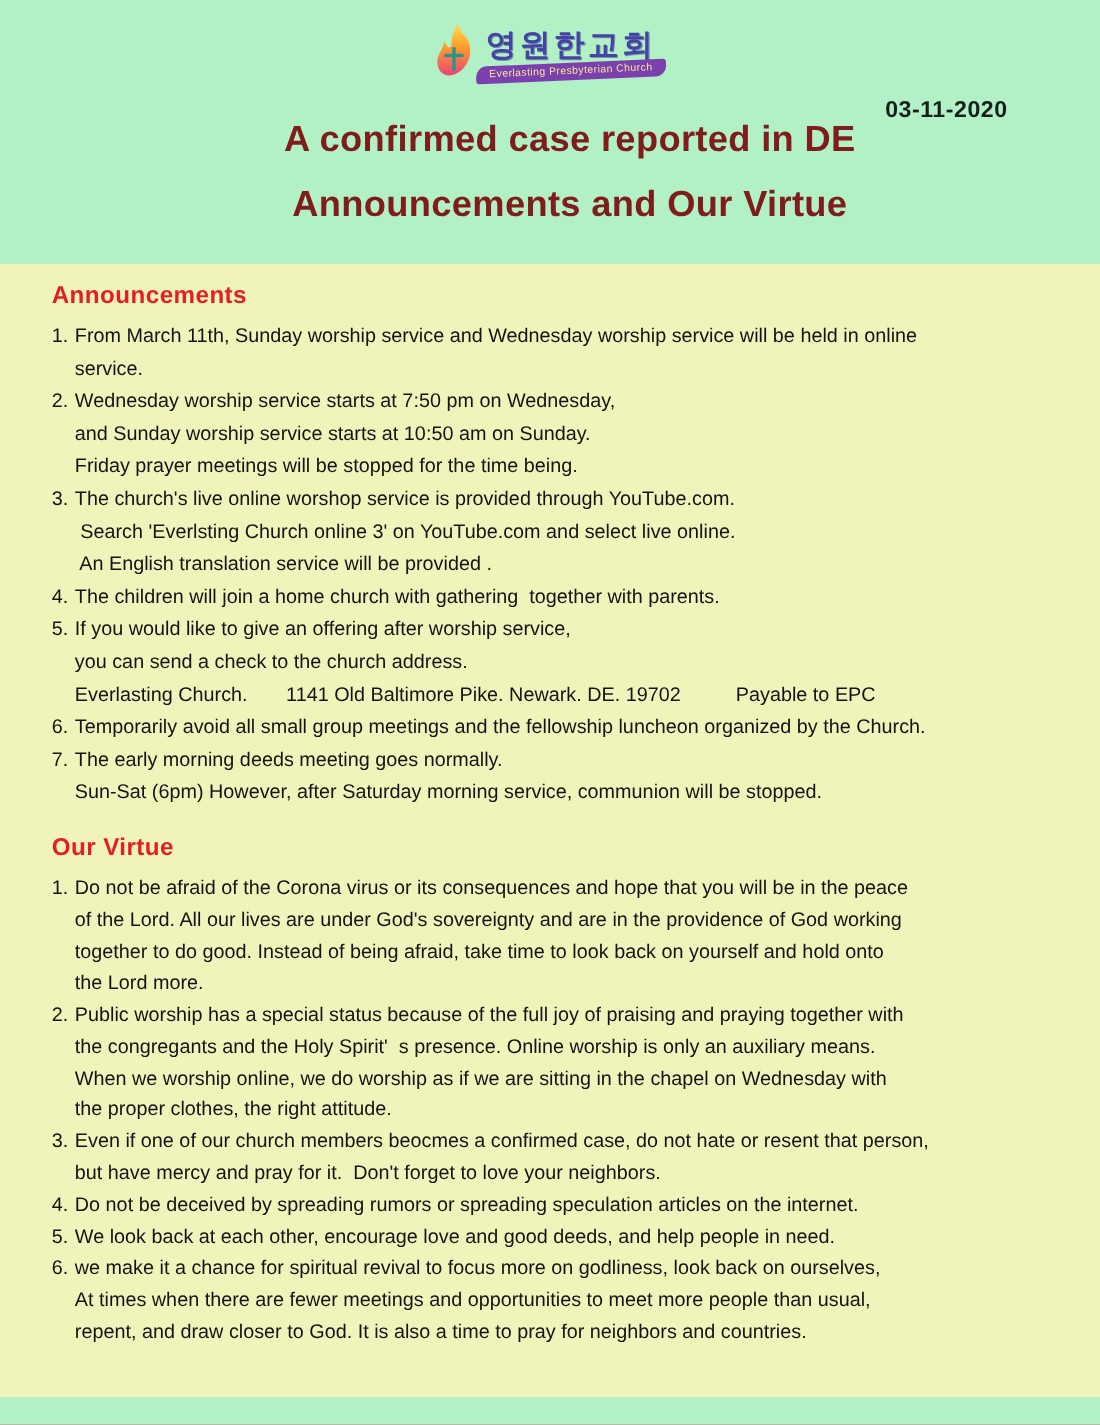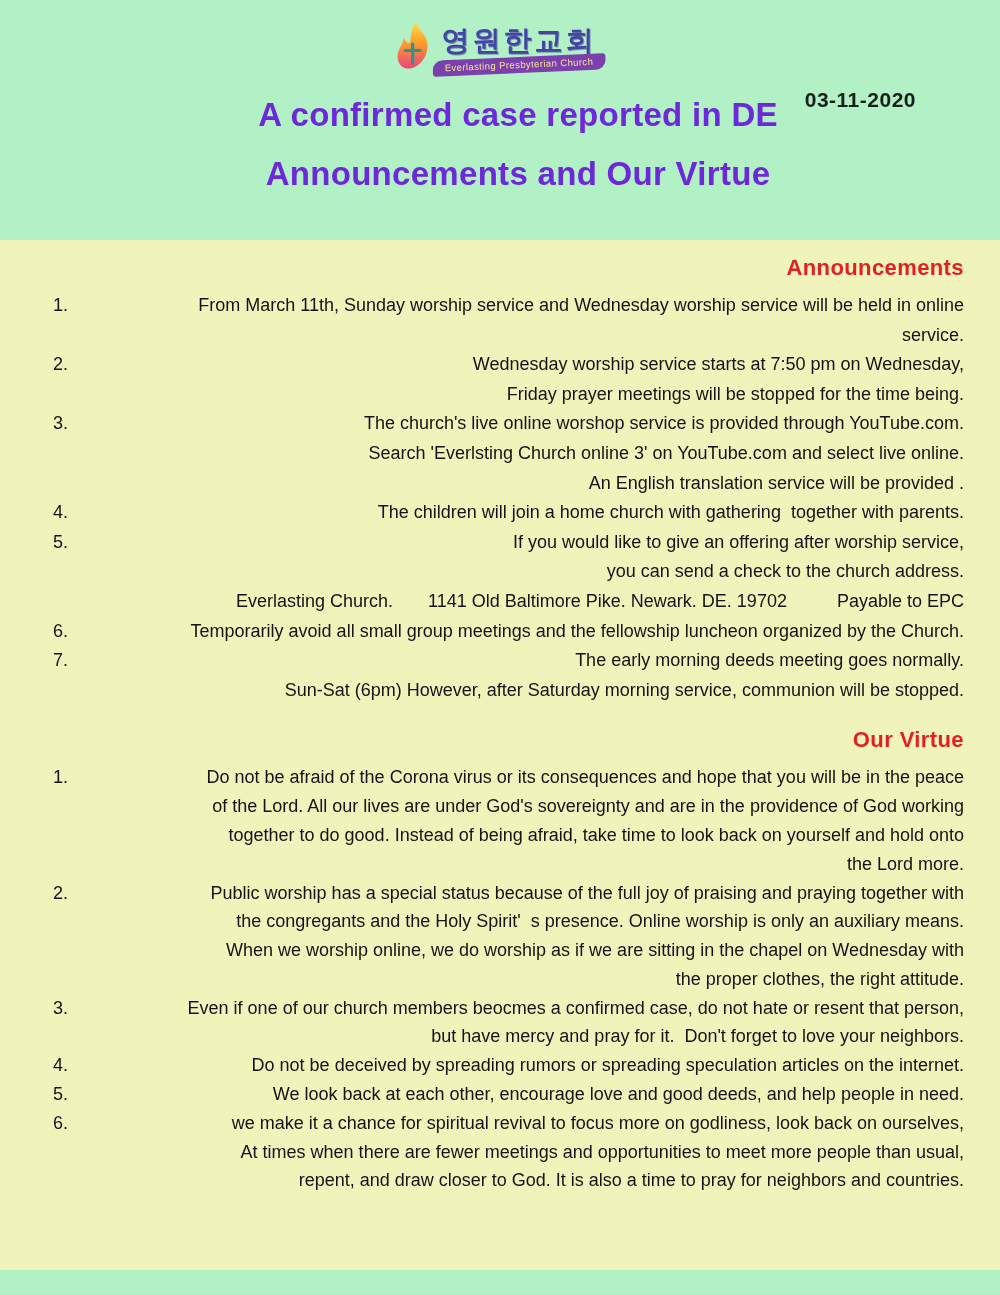--- a/index.html
+++ b/index.html
@@ -23,8 +23,8 @@
             transform:rotate(-2.5deg); letter-spacing:.4px; white-space:nowrap; }
   .date { position:absolute; top:52px; right:84px; font-size:21px; font-weight:bold;
           color:#15201a; letter-spacing:.5px;margin-top:36px; }
-  .title { position:absolute; top:85px; width:100%; text-align:center;
-           font-size:33px; font-weight:bold; color:#6d28d9; line-height:59px;
+  .title { position:absolute; top:96px; width:100%; text-align:center;
+           font-size:33px; font-weight:bold; color:#7f1d1d; line-height:59px;
            letter-spacing:.3px;padding-left:36px; }
   
   .content { padding:15px 36px 0 47px;text-align:right; }

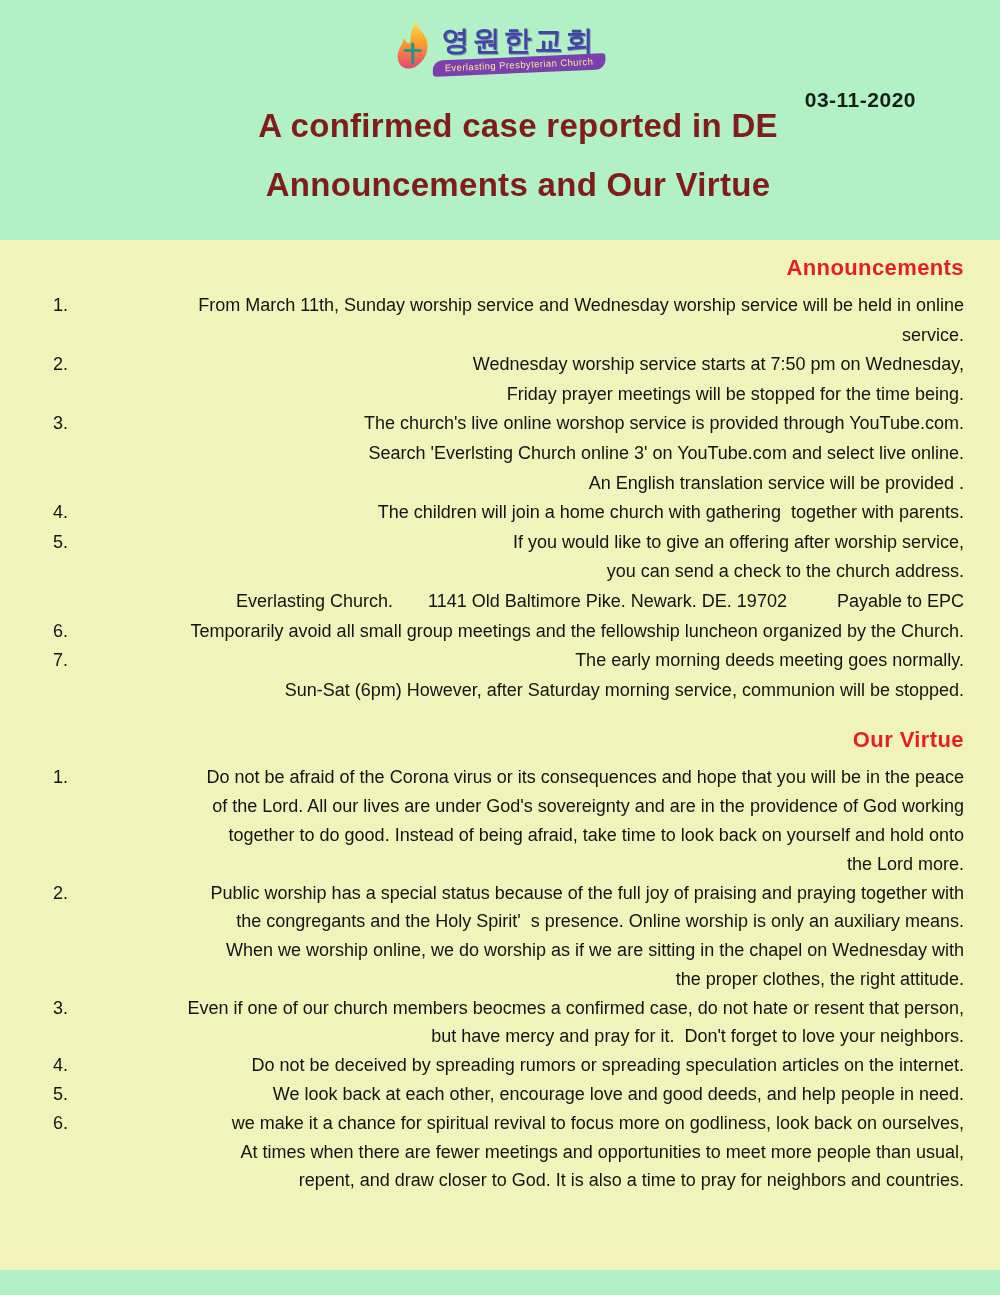--- a/index.html
+++ b/index.html
@@ -27,7 +27,7 @@
            font-size:33px; font-weight:bold; color:#7f1d1d; line-height:59px;
            letter-spacing:.3px;padding-left:36px; }
   
-  .content { padding:15px 36px 0 47px;text-align:right; }
+  .content { padding:15px 36px 0 47px; }
   .section-heading { color:#e41e26; font-size:22px; font-weight:bold; letter-spacing:.4px; }
   .list { margin-top:10px; }
   .item { display:flex; font-size:18px; }

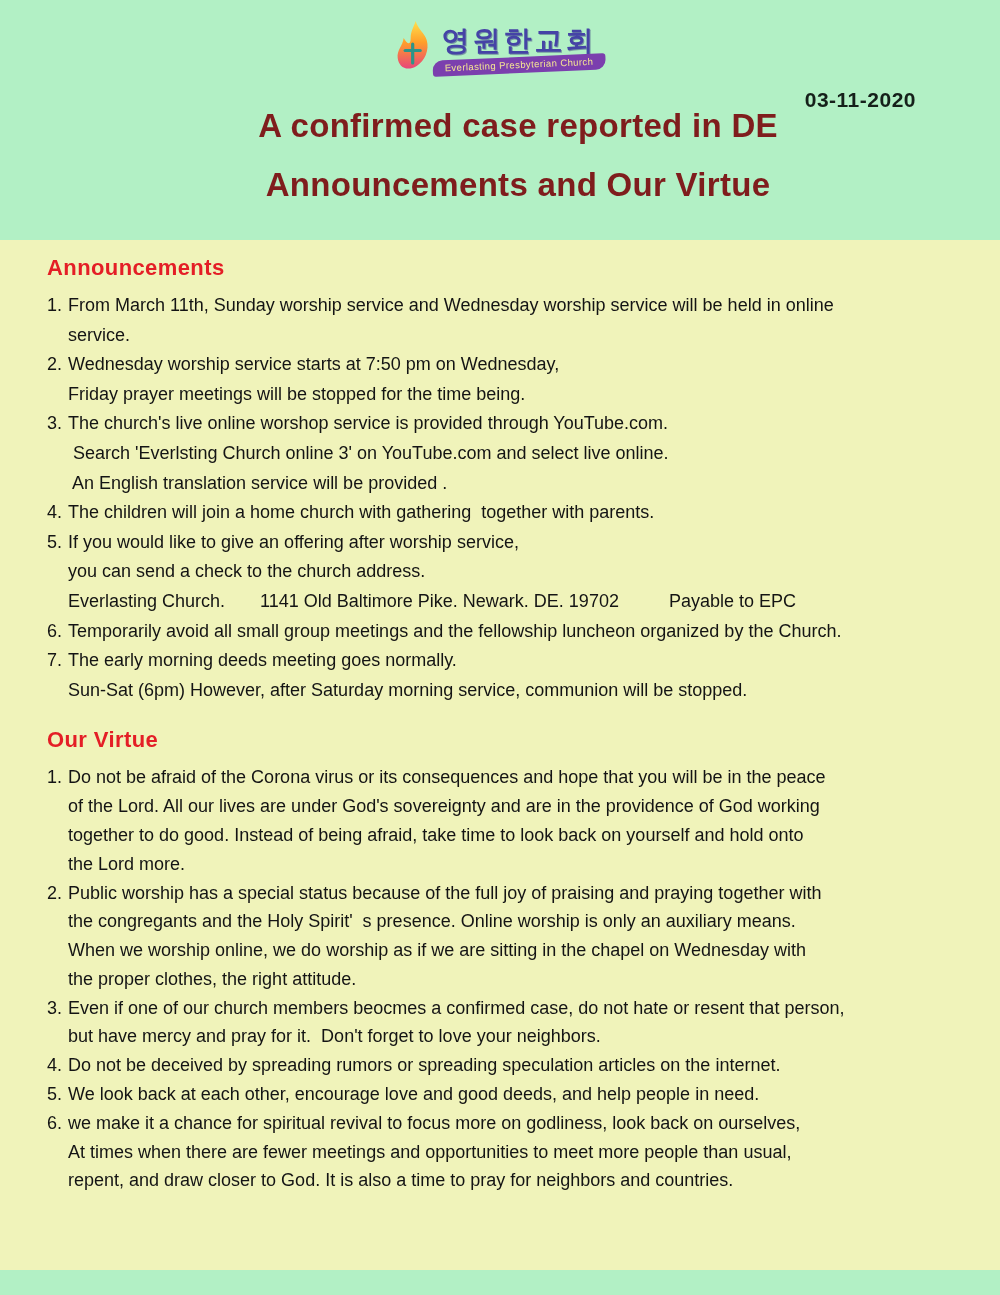--- a/index.html
+++ b/index.html
@@ -94,6 +94,7 @@
             <span class="num">2.</span>
             <span class="item-body">
               <div class="line">Wednesday worship service starts at 7:50 pm on Wednesday,</div>
+              <div class="line">and Sunday worship service starts at 10:50 am on Sunday.</div>
               <div class="line">Friday prayer meetings will be stopped for the time being.</div>
             </span>
           </div>

